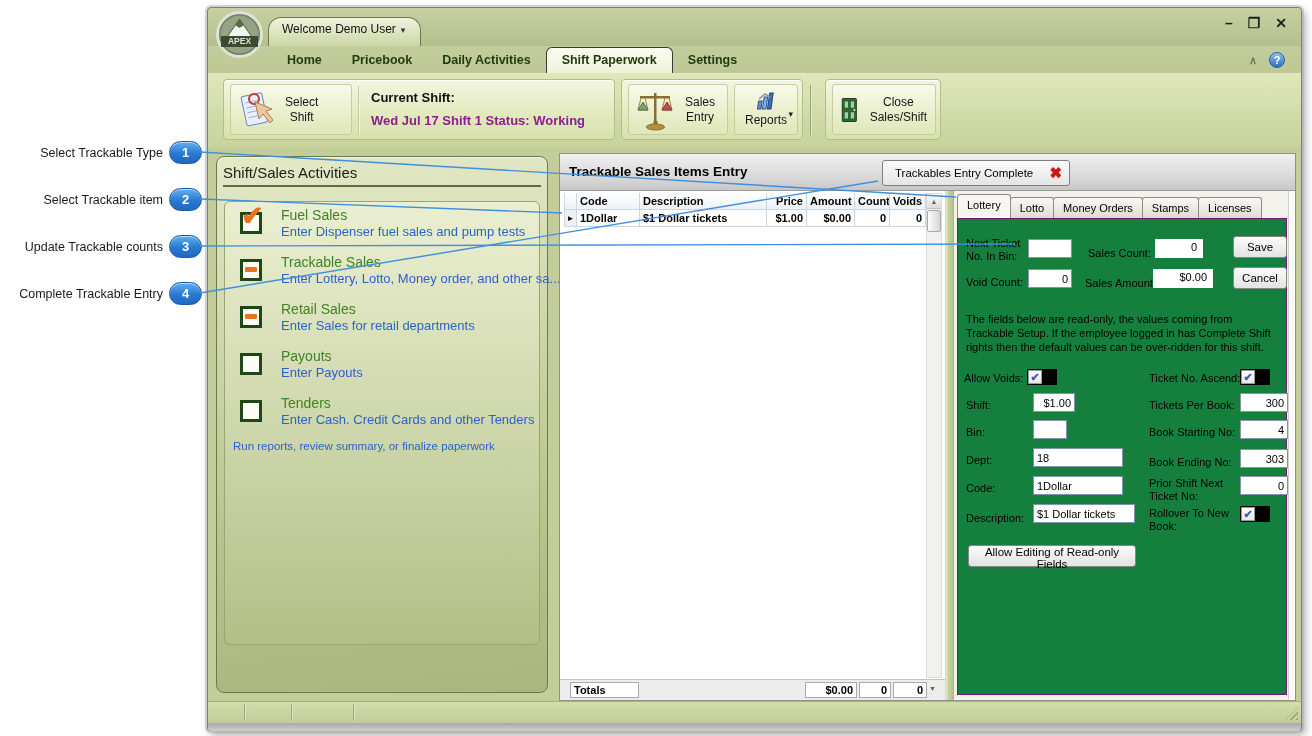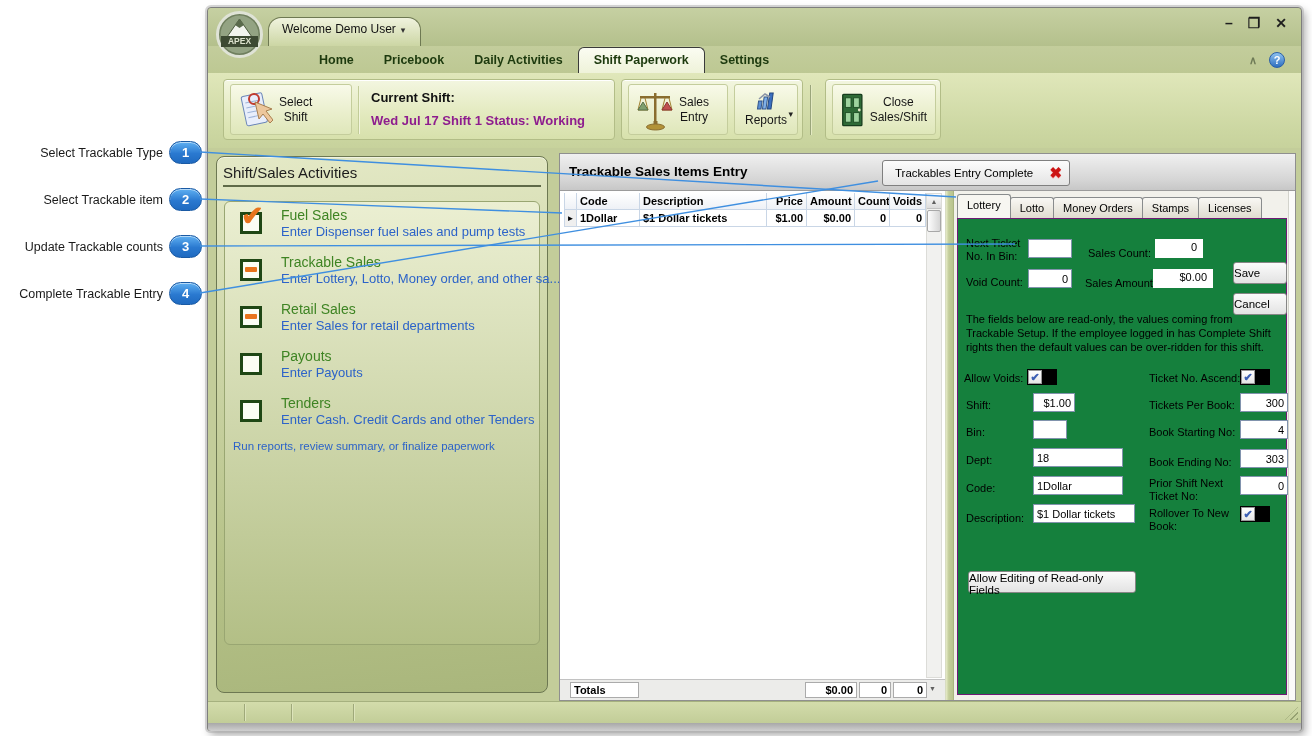--- a/index.html
+++ b/index.html
@@ -22,7 +22,7 @@
   .win-controls { position:absolute; right:14px; top:7px; display:flex; gap:15px; font-size:14px; font-weight:bold; color:#1e1e1e; }
   .win-controls span { cursor:default; }
 
-  .tabrow { position:absolute; left:0; top:38px; right:0; height:27px; background:linear-gradient(#c3cd9c,#bdc893); display:flex; align-items:flex-end; padding-left:96px; }
+  .tabrow { position:absolute; left:0; top:38px; right:0; height:27px; background:linear-gradient(#c3cd9c,#bdc893); display:flex; align-items:flex-end; padding-left:64px; }
   .rtab { padding:5px 15px 6px 15px; font-size:12.5px; font-weight:bold; color:#1d3a0e; white-space:nowrap; }
   .rtab.active { background:linear-gradient(#fbfcf2,#eef2d8); border:1px solid #3a3a3a; border-bottom:none; border-radius:6px 6px 0 0; padding-bottom:7px; margin-bottom:-1px; }
   .tab-chevron { position:absolute; right:44px; top:8px; font-size:11px; font-weight:bold; color:#6f7b57; }

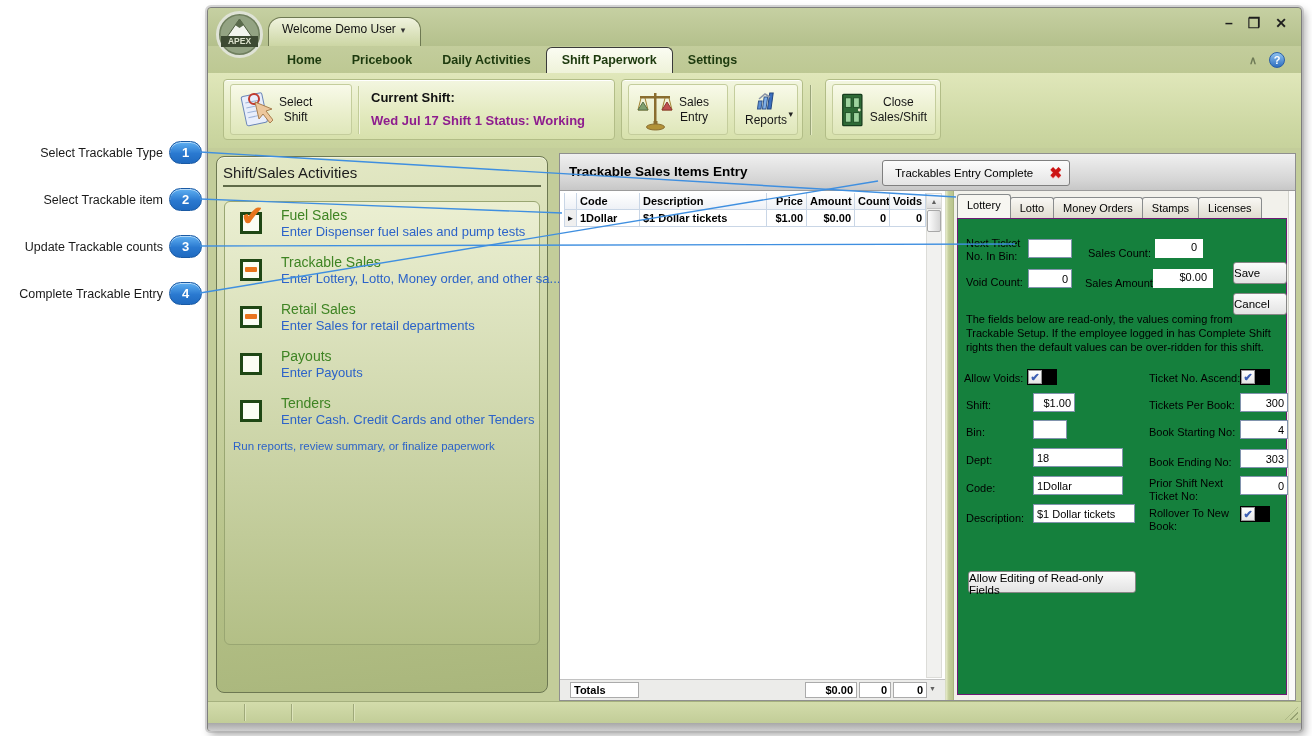--- a/index.html
+++ b/index.html
@@ -34,7 +34,7 @@
   .g-b { left:413px; width:182px;padding-left:39px; }
   .g-c { left:617px; width:116px; }
   .tool-divider { position:absolute; left:602px; top:12px; width:1px; height:50px; background:#9aa57b; box-shadow:1px 0 0 #e4eac2; }
-  .tbtn { position:absolute; top:4px; height:51px; border:1px solid #c4cd9c; border-radius:3px; background:linear-gradient(#f8fae9,#e9eecb 60%,#dfe7ba); display:flex; align-items:center; gap:6px; padding:0 8px; cursor:default; }
+  .tbtn { position:absolute; top:4px; height:51px; border:1px solid #c4cd9c; border-radius:3px; background:linear-gradient(#f8fae9,#e9eecb 60%,#dfe7ba); display:flex; align-items:center; gap:12px; padding:0 8px; cursor:default; }
   .tbtn .bl { font-size:12px; color:#161616; line-height:15px; text-align:center; }
   .btn-select { left:6px; width:122px; }
   .btn-sales { left:6px; width:100px; }

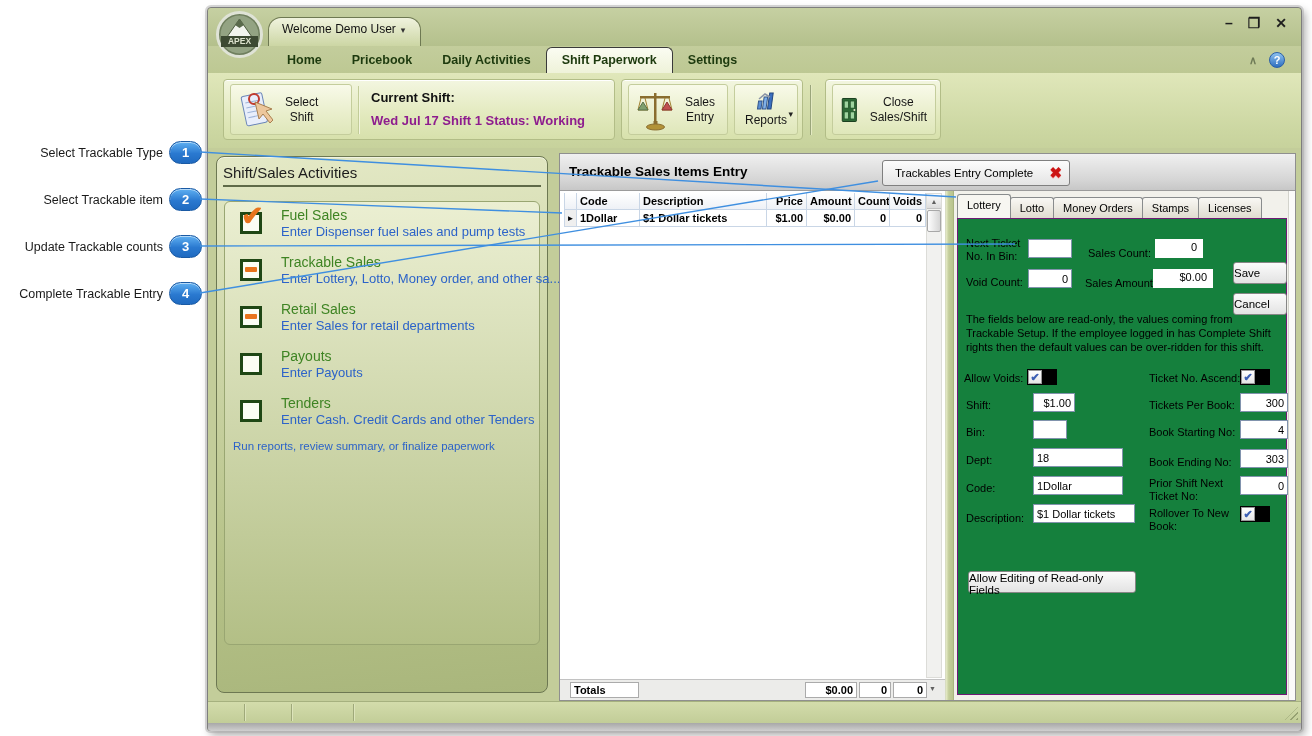--- a/index.html
+++ b/index.html
@@ -99,7 +99,7 @@
   .tbox.num { text-align:right; }
   .flatbox { position:absolute; background:#fff; height:19px; padding:2px 6px 0 3px; }
   .flatbox.num { text-align:right; }
-  .pbtn { position:absolute; border:1px solid #868686; border-radius:3px; background:linear-gradient(#fbfbfb,#e3e3e3); font-size:11.5px; font-family:"Liberation Sans",sans-serif; color:#000; text-align:left; cursor:default;margin-top:26px; }
+  .pbtn { position:absolute; border:1px solid #868686; border-radius:3px; background:linear-gradient(#fbfbfb,#e3e3e3); font-size:11.5px; font-family:"Liberation Sans",sans-serif; color:#000; text-align:center; cursor:default; }
   .chk { position:absolute; width:30px; height:16px; background:#000; }
   .chk .box { position:absolute; left:1px; top:1px; width:14px; height:14px; background:linear-gradient(#ffffff,#e6e6e6); border:1px solid #999; font-size:11px; line-height:12px; color:#3c5fb4; text-align:center; font-weight:bold; }
 

